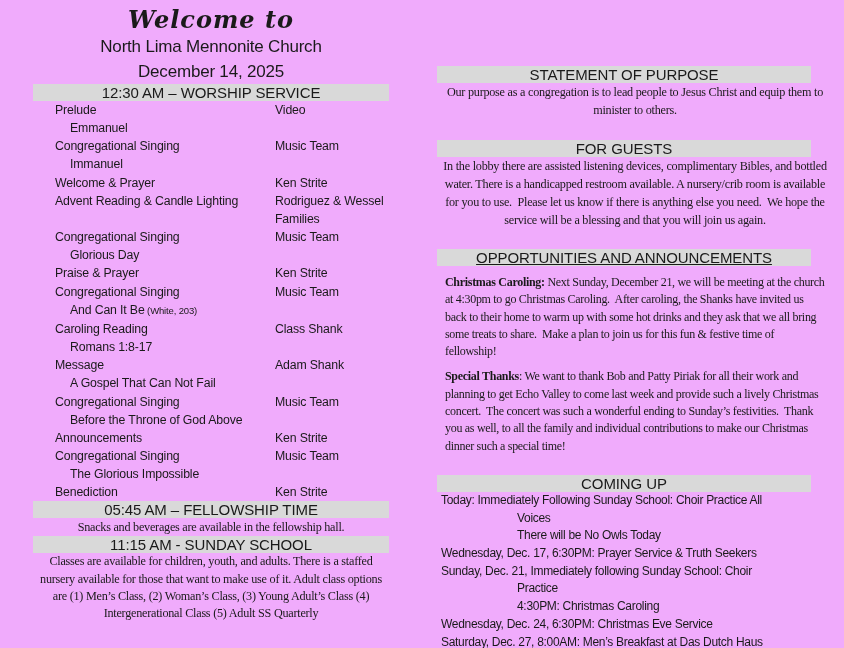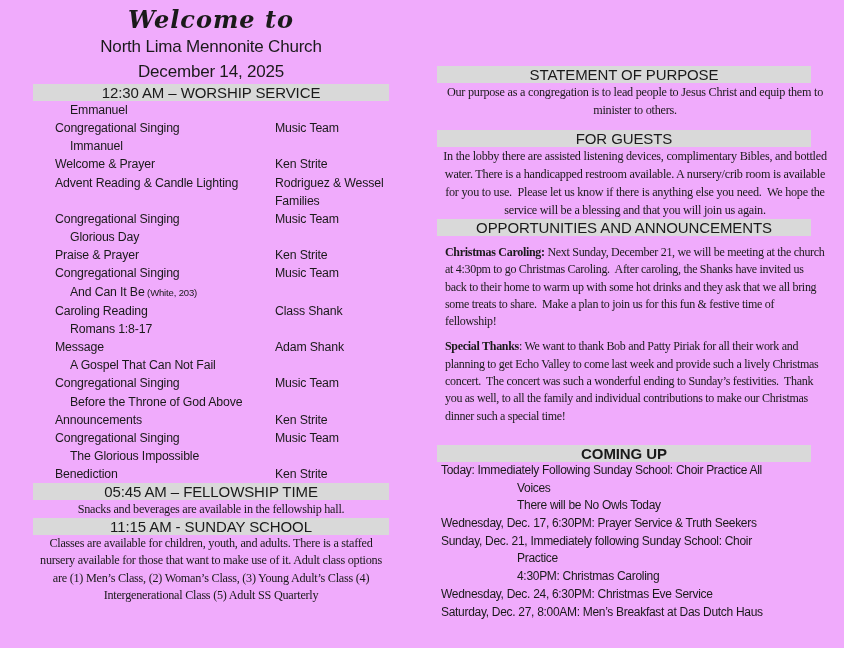--- a/index.html
+++ b/index.html
@@ -60,6 +60,7 @@
     <div class="bar">12:30 AM – WORSHIP SERVICE</div>
 
     <div id="service-list">
+        <div class="srow"><span class="slabel">Prelude</span><span class="sname">Video</span></div>
         <div class="srow"><span class="slabel sub">Emmanuel</span></div>
         <div class="srow"><span class="slabel">Congregational Singing</span><span class="sname">Music Team</span></div>
         <div class="srow"><span class="slabel sub">Immanuel</span></div>

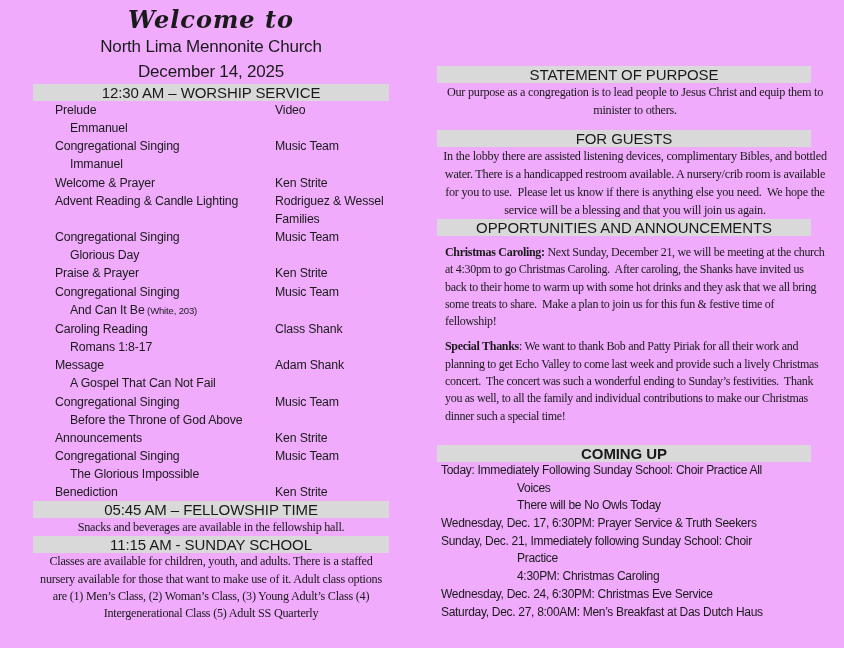--- a/index.html
+++ b/index.html
@@ -25,7 +25,7 @@
   }
   .col-left .bar{width:356px;}
   .col-right .bar{width:374px;}
-  .gap-lg{margin-top:11px;}
+  .gap-lg{margin-top:21px;}
   .gap-sm{margin-top:0;}
   .gap-xs{margin-top:20px;font-weight:bold;}
 

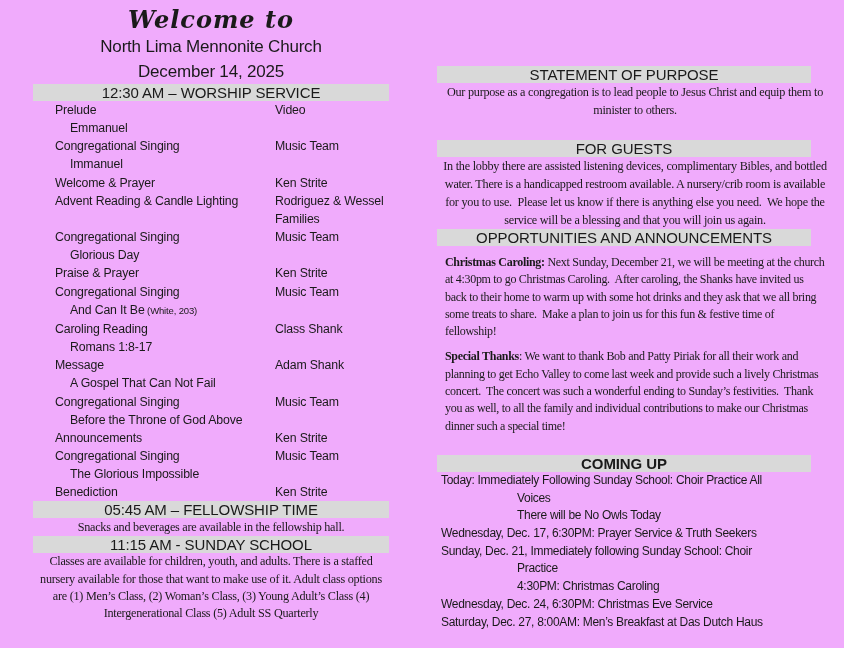--- a/index.html
+++ b/index.html
@@ -26,7 +26,7 @@
   .col-left .bar{width:356px;}
   .col-right .bar{width:374px;}
   .gap-lg{margin-top:21px;}
-  .gap-sm{margin-top:0;}
+  .gap-sm{margin-top:20px;text-decoration:underline;}
   .gap-xs{margin-top:20px;font-weight:bold;}
 
   .srow{position:relative;line-height:18.15px;font-size:12.3px;letter-spacing:-0.15px;white-space:nowrap;}

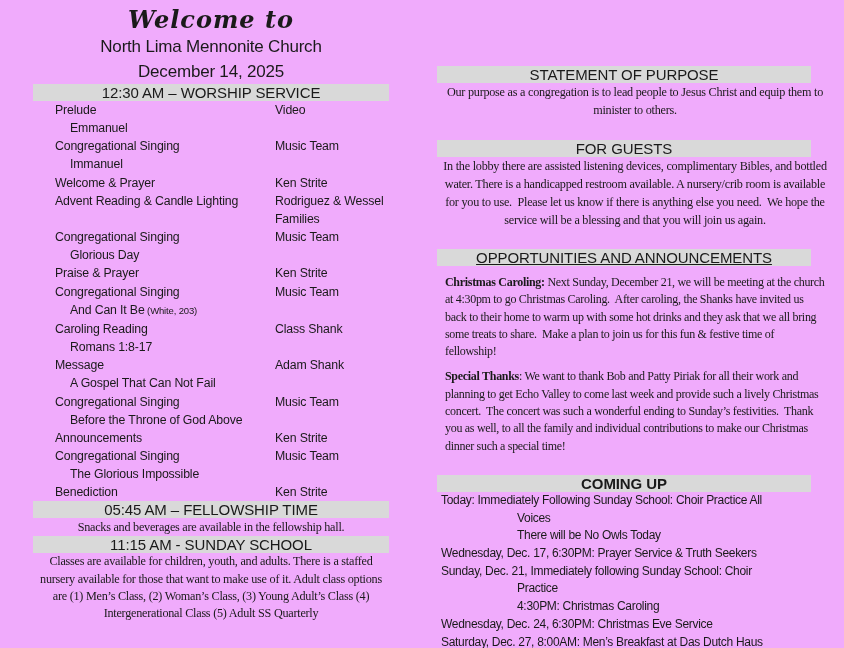--- a/index.html
+++ b/index.html
@@ -27,7 +27,7 @@
   .col-right .bar{width:374px;}
   .gap-lg{margin-top:21px;}
   .gap-sm{margin-top:20px;text-decoration:underline;}
-  .gap-xs{margin-top:20px;font-weight:bold;}
+  .gap-xs{margin-top:20px;}
 
   .srow{position:relative;line-height:18.15px;font-size:12.3px;letter-spacing:-0.15px;white-space:nowrap;}
   .slabel{display:inline-block;padding-left:22px;}

